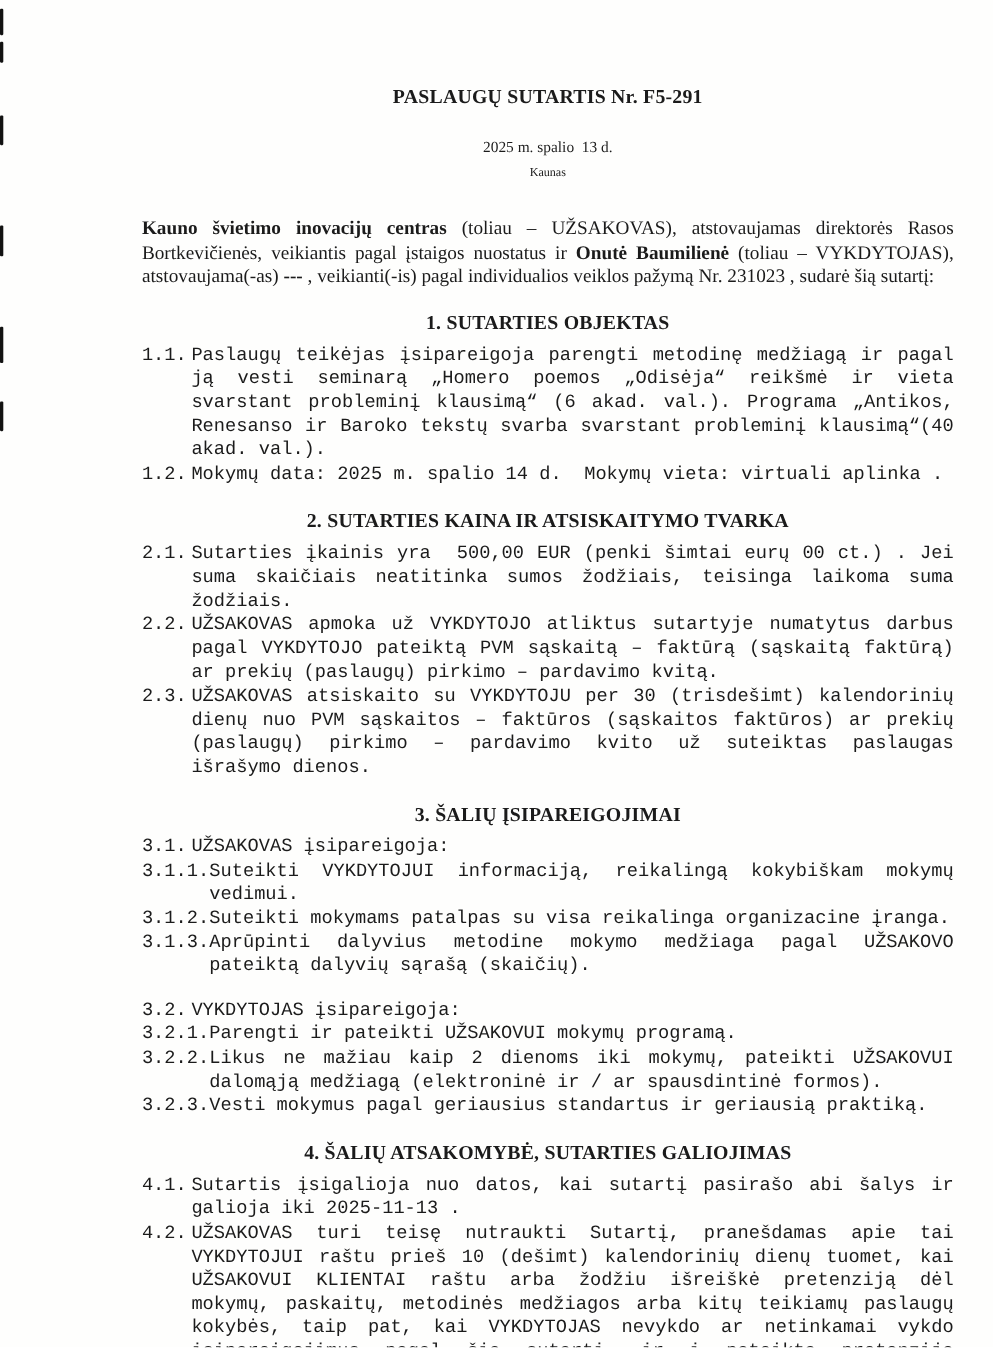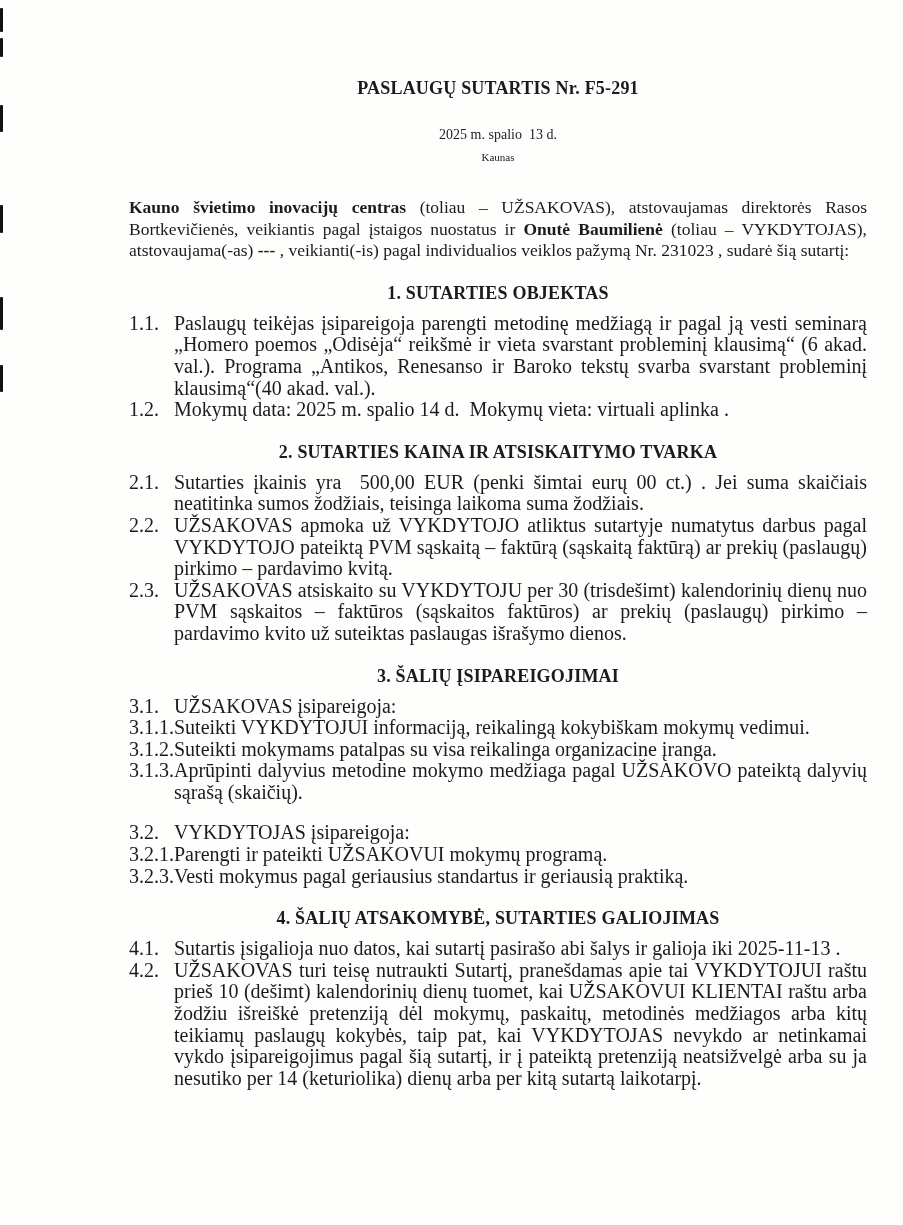--- a/index.html
+++ b/index.html
@@ -40,7 +40,7 @@
     margin-bottom: 9px;
     letter-spacing: 0.2px;
   }
-  .clause { display: flex; font-size: 20px; line-height: 21.6px; }
+  .clause { display: flex; font-size: 17px; line-height: 21.6px; font-family: Liberation Mono, monospace; }
   .clause .num { flex: 0 0 45px; white-space: nowrap; }
   .clause .txt { flex: 1; text-align: justify; }
   .gap-top { margin-top: 19px; }

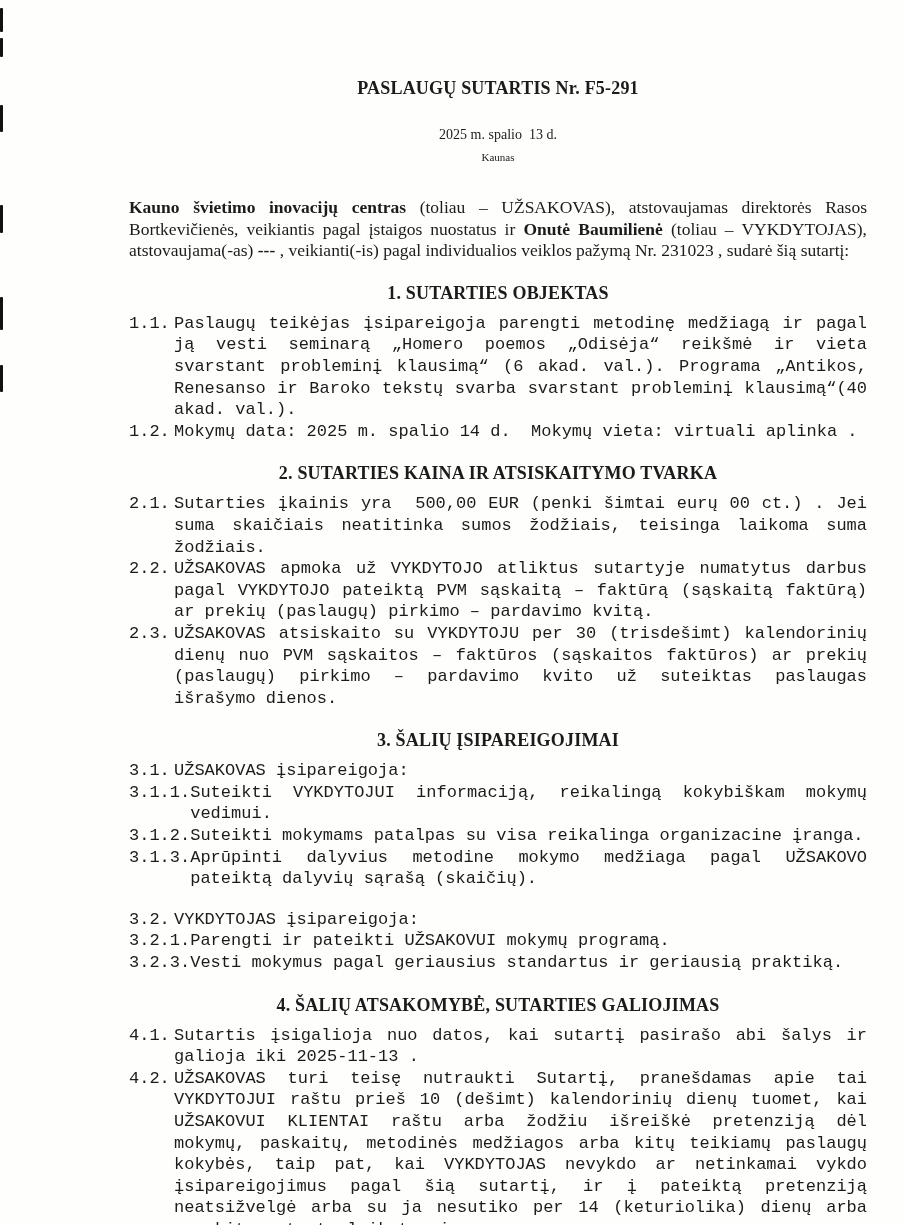--- a/index.html
+++ b/index.html
@@ -121,6 +121,10 @@
       <span class="txt">Parengti ir pateikti UŽSAKOVUI mokymų programą.</span>
     </div>
     <div class="clause">
+      <span class="num">3.2.2.</span>
+      <span class="txt">Likus ne mažiau kaip 2 dienoms iki mokymų, pateikti UŽSAKOVUI dalomąją medžiagą (elektroninė ir / ar spausdintinė formos).</span>
+    </div>
+    <div class="clause">
       <span class="num">3.2.3.</span>
       <span class="txt">Vesti mokymus pagal geriausius standartus ir geriausią praktiką.</span>
     </div>

